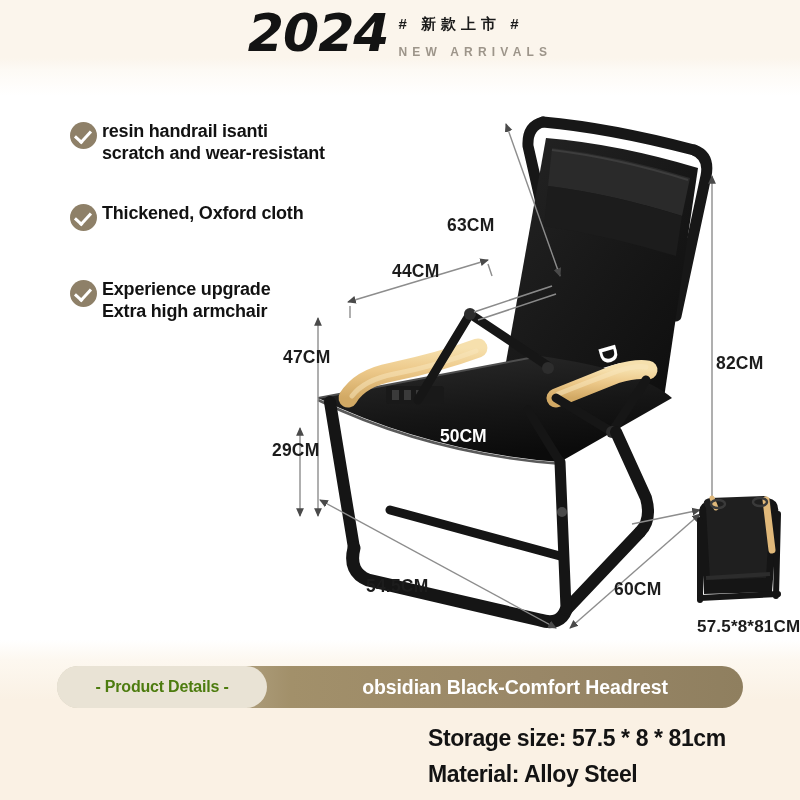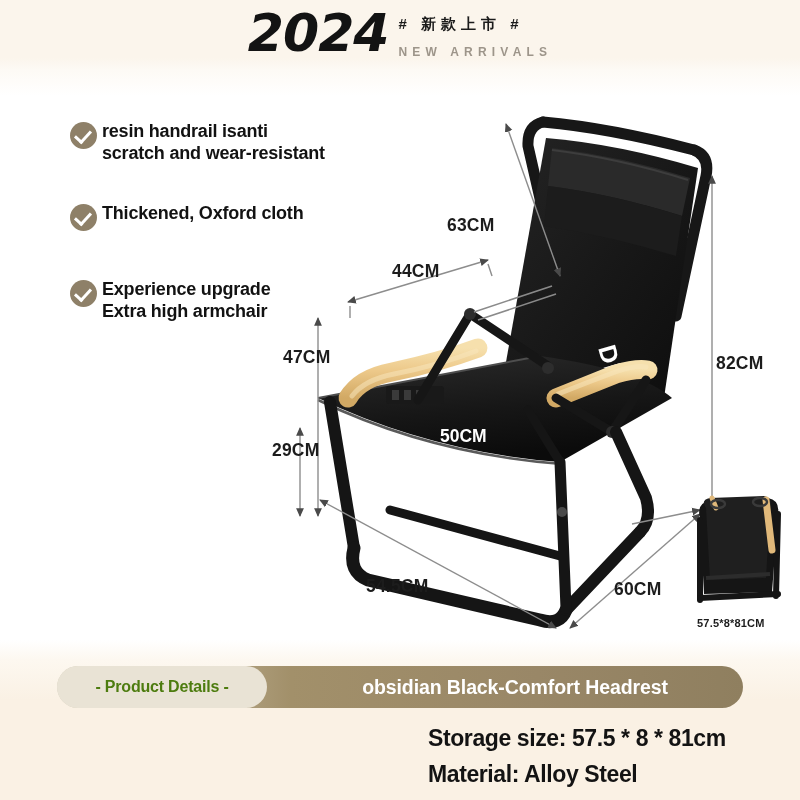--- a/index.html
+++ b/index.html
@@ -119,7 +119,7 @@
     letter-spacing: 0.2px;
   }
   .dim-small {
-    font-size: 11px;
+    font-size: 17px;
   }
 
   

